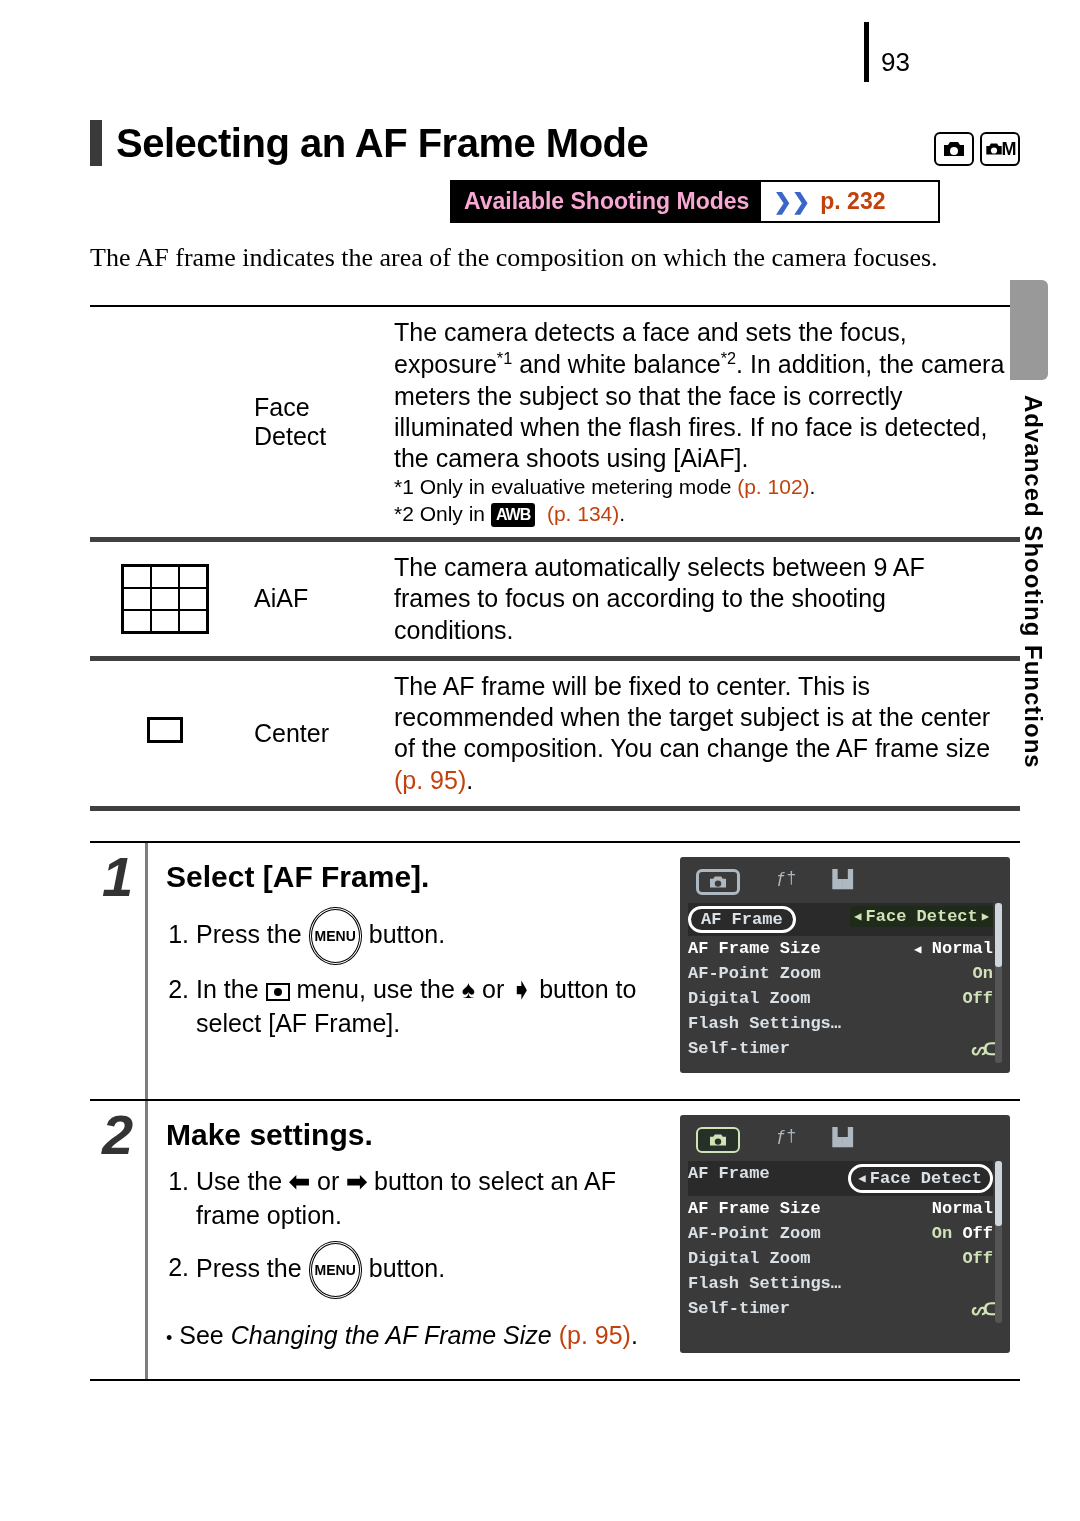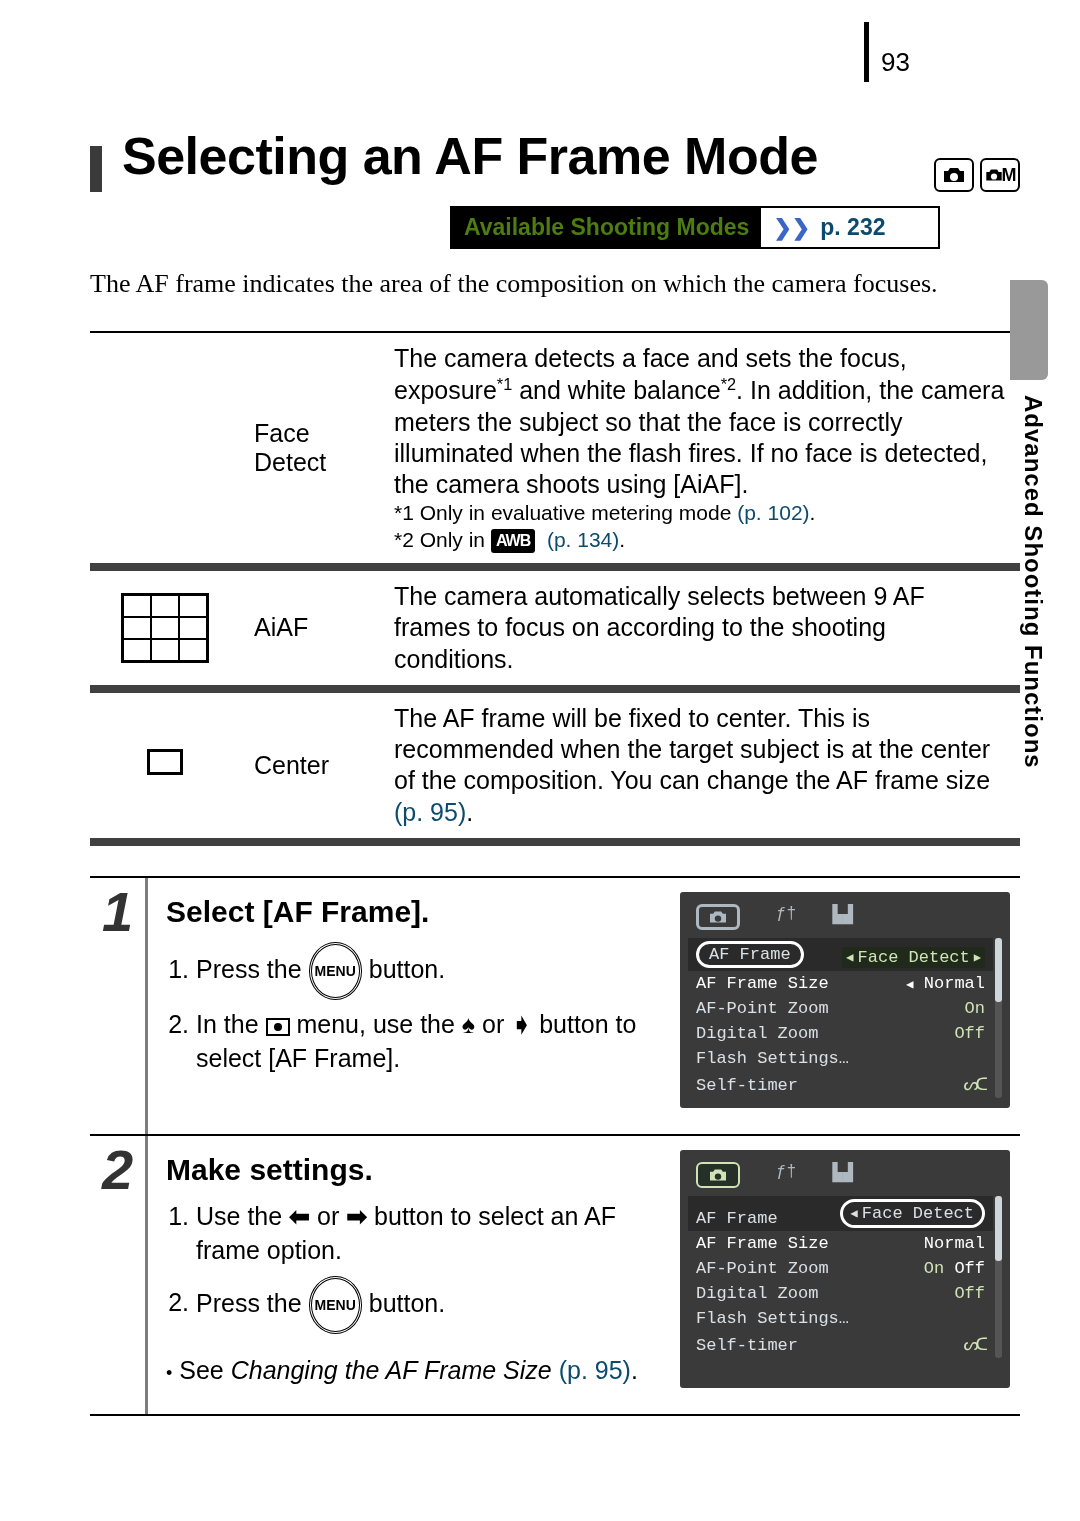--- a/index.html
+++ b/index.html
@@ -40,9 +40,9 @@
     margin-right: 14px;
   }
   h1 {
-    font-size: 52px;
+    font-size: 40px;
     font-weight: 800;
-    margin: 6px;
+    margin: 0;
     flex: 1;
     letter-spacing: -0.5px;
   }

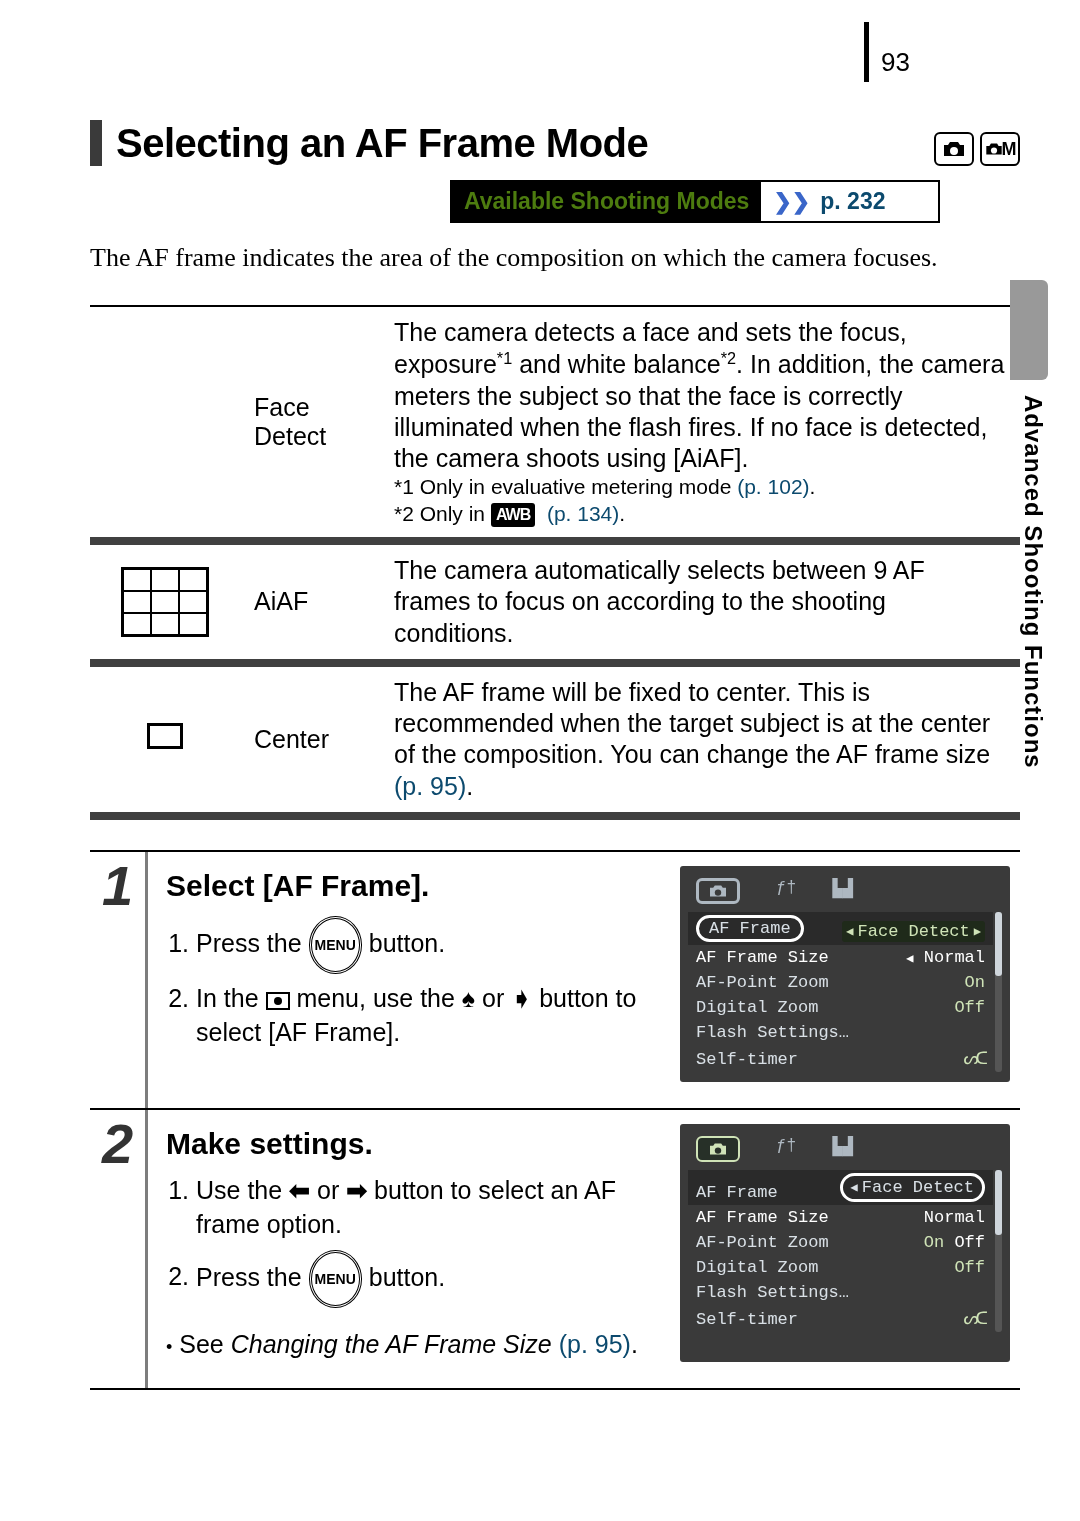--- a/index.html
+++ b/index.html
@@ -66,7 +66,7 @@
   }
   .available-modes-label {
     background: #000;
-    color: #4d7c0f;
+    color: #f9a8d4;
     font-weight: bold;
     padding: 6px 12px;
     font-size: 23px;

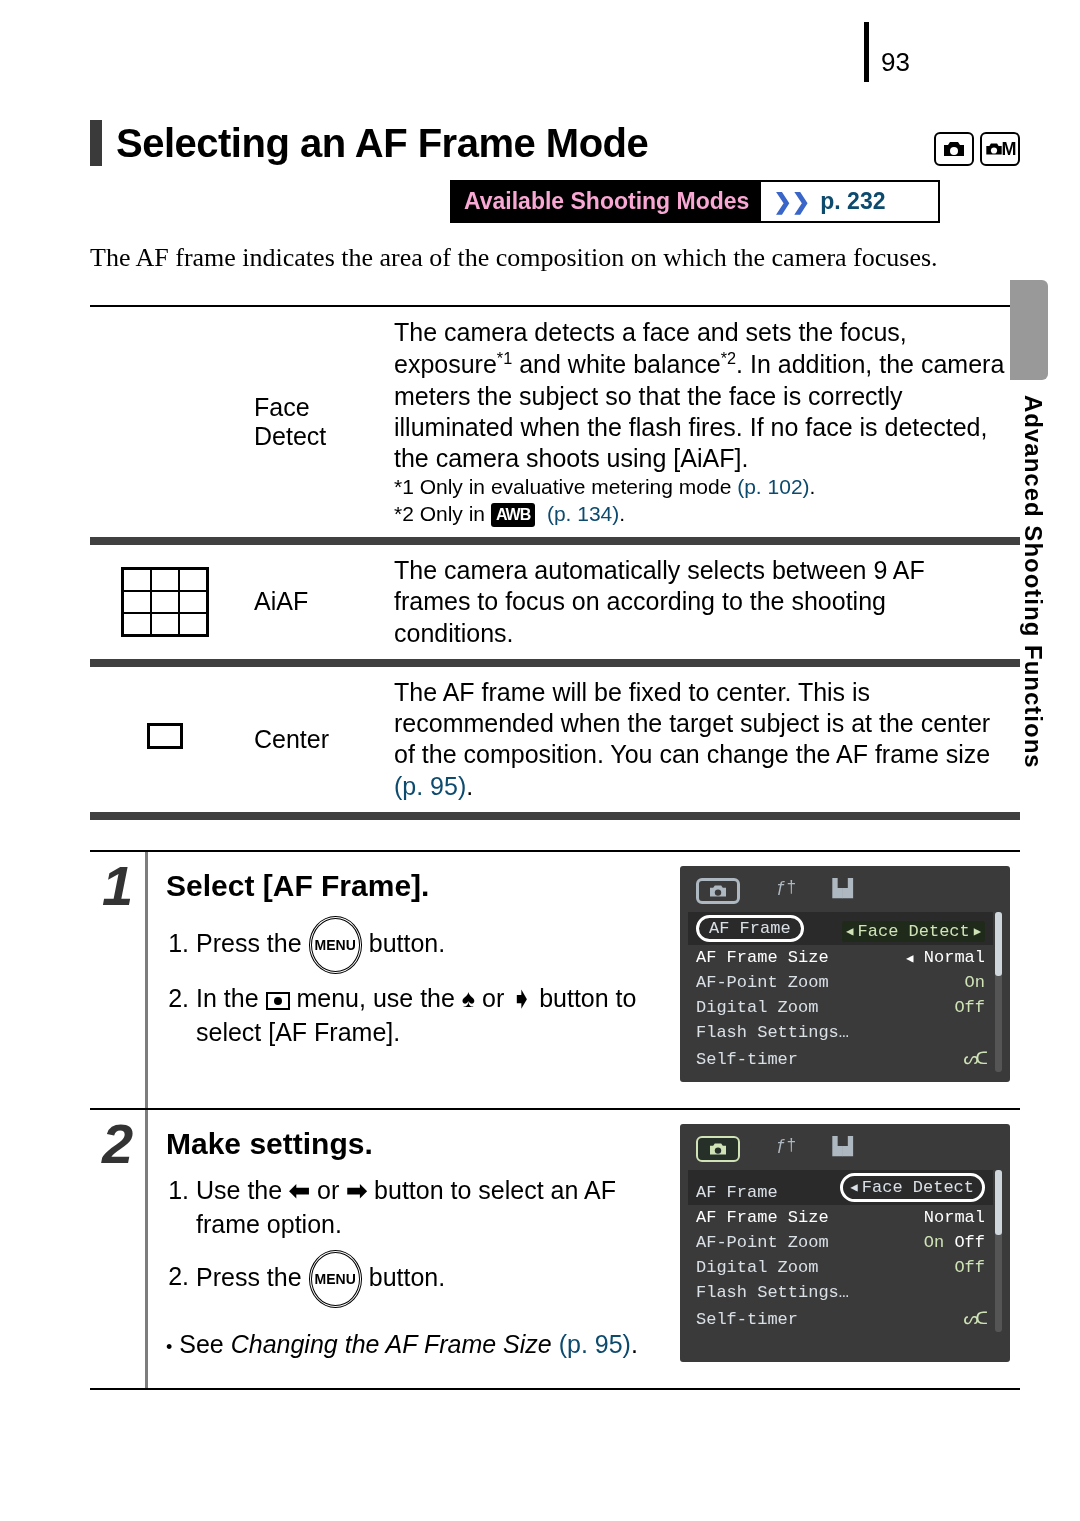--- a/index.html
+++ b/index.html
@@ -107,7 +107,7 @@
   .af-table td:nth-child(2) { width: 140px; }
   .af-table td:nth-child(3) { line-height: 1.25; font-size: 25px; }
   .footnote { font-size: 21px; }
-  .link { color: #0c4a6e; }
+  .link { color: #c2410c; }
   .awb-badge {
     display: inline-flex;
     background: #000; color: #fff;

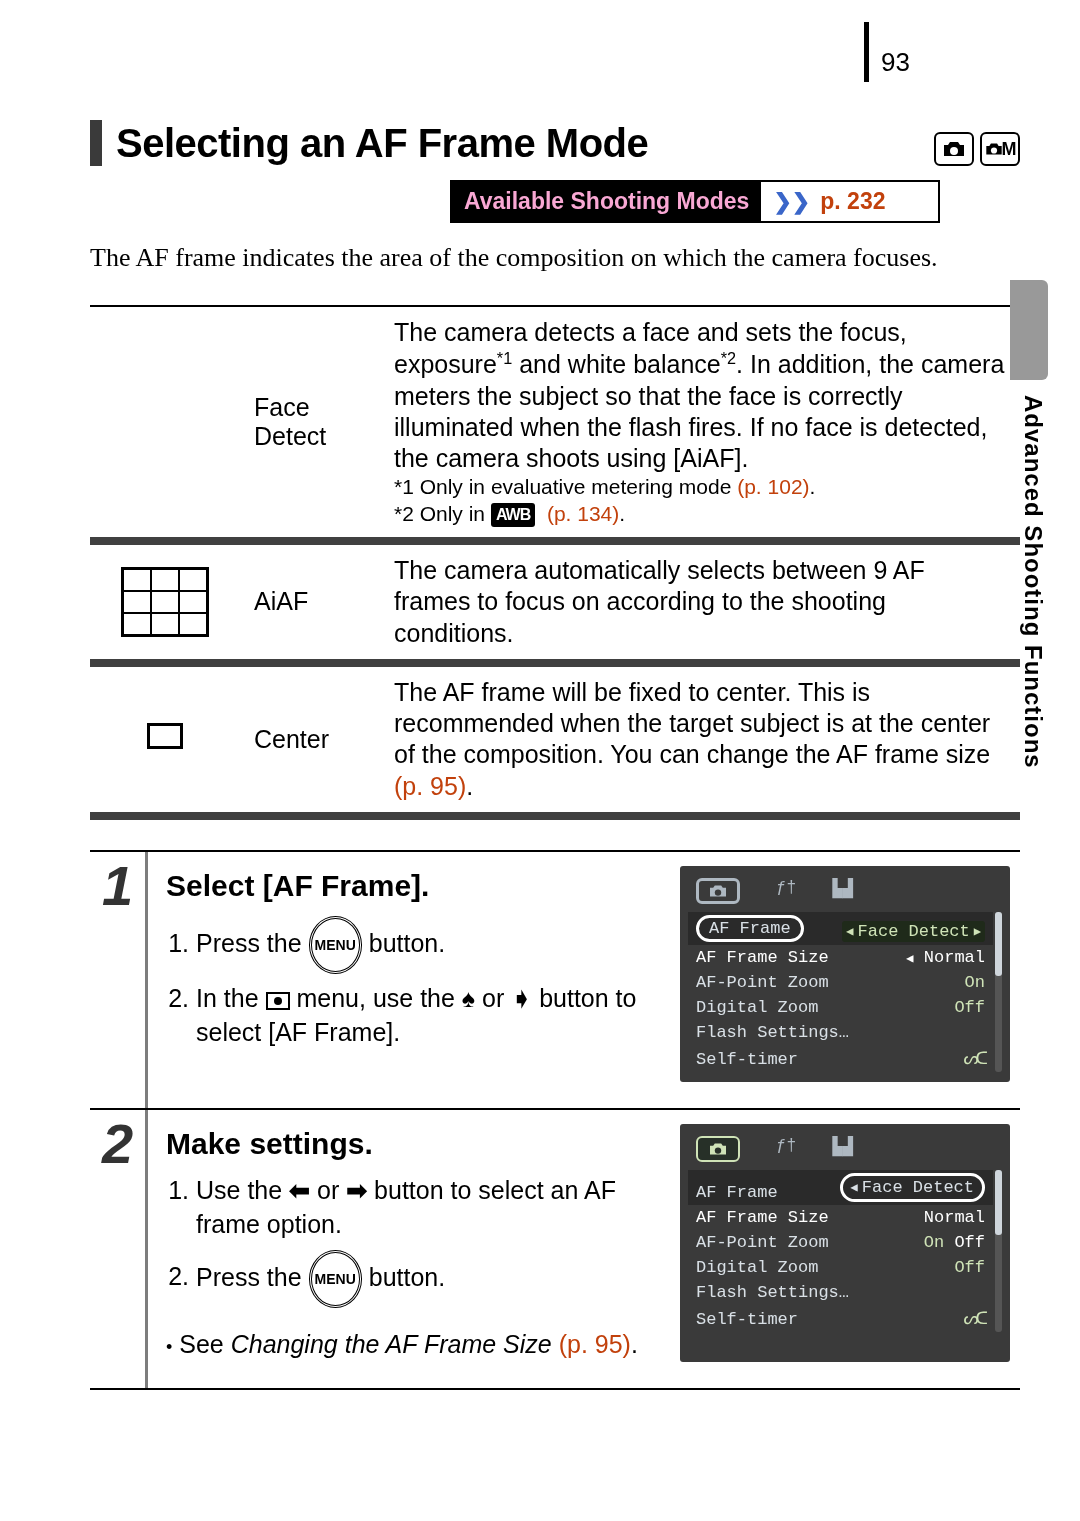--- a/index.html
+++ b/index.html
@@ -99,7 +99,7 @@
   }
   .af-table td {
     border-top: 2px solid #000;
-    border-bottom: 8px solid #404040;
+    border-bottom: 5px solid #404040;
     padding: 10px 14px;
     vertical-align: middle;
   }

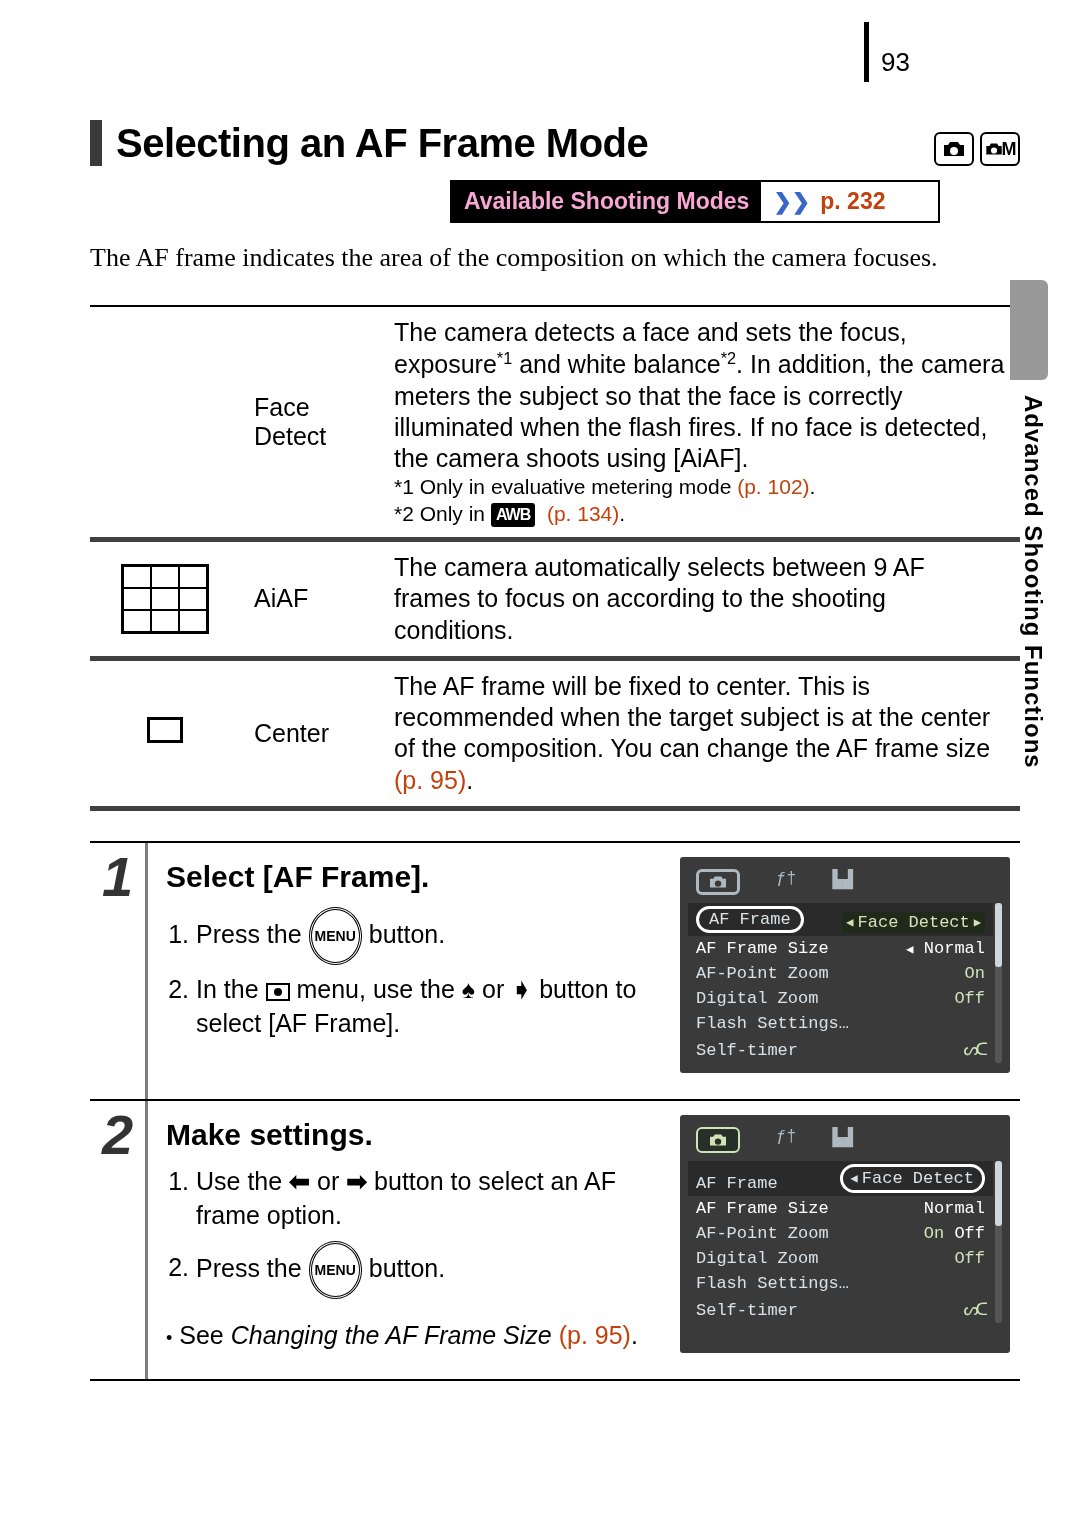--- a/index.html
+++ b/index.html
@@ -255,8 +255,9 @@
   .lcd-row {
     display: flex;
     justify-content: space-between;
-    padding: 3px 8px;
-    align-items: flex-end;
+    padding: 3px 0;
+    align-items: flex-start;
+    font-weight: bold;
   }
   .lcd-row.hover { background: #2a2a2a; }
   .lcd .val { color: #cfe3b7; }

